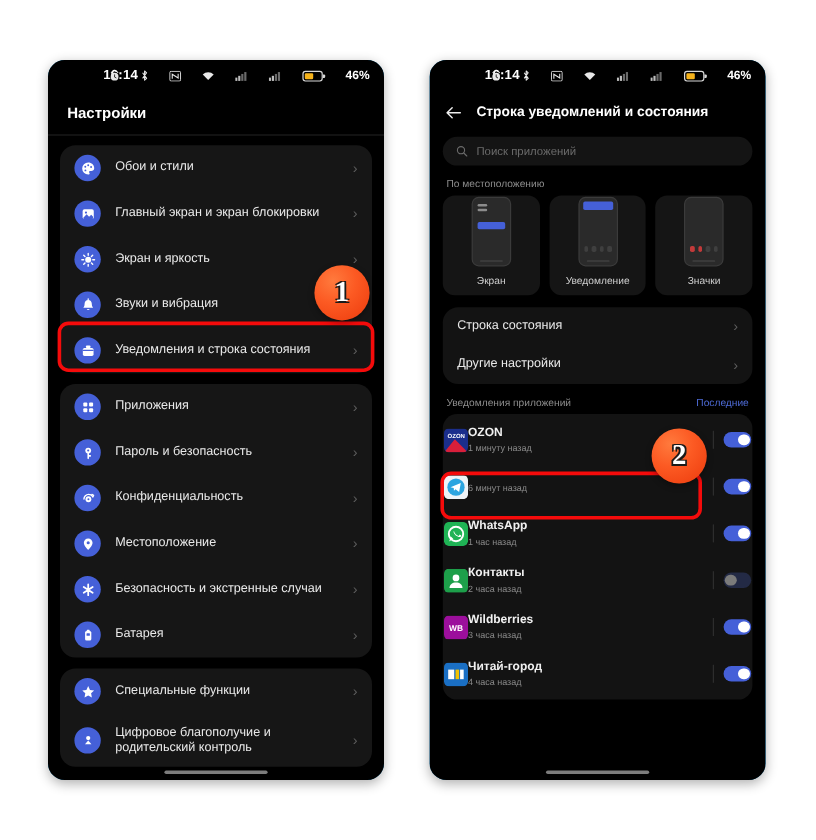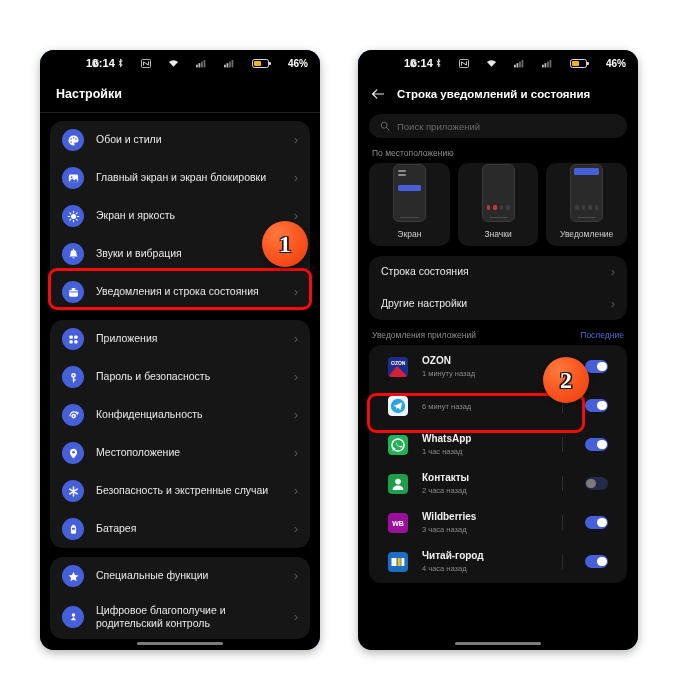--- a/index.html
+++ b/index.html
@@ -419,18 +419,6 @@
           </div>
           <div class="tile">
             <div class="mini-phone">
-              <span class="mp-dots">
-                  <i class="red"></i>
-                  <i class="red"></i>
-                  <i></i>
-                  <i></i>
-                </span>
-              <span class="hbar"></span>
-            </div>
-            <span class="tile-label">Значки</span>
-          </div>
-          <div class="tile">
-            <div class="mini-phone">
               <span class="mp-bluebar" style="left:3px; right:3px; top:3px; height:7px;"></span>
               <span class="mp-dots">
                   <i></i>
@@ -442,6 +430,18 @@
             </div>
             <span class="tile-label">Уведомление</span>
           </div>
+          <div class="tile">
+            <div class="mini-phone">
+              <span class="mp-dots">
+                  <i class="red"></i>
+                  <i class="red"></i>
+                  <i></i>
+                  <i></i>
+                </span>
+              <span class="hbar"></span>
+            </div>
+            <span class="tile-label">Значки</span>
+          </div>
         </div>
 
         <div class="group" style="margin:10px 11px 0; background:#131313;" id="right-settings-rows">

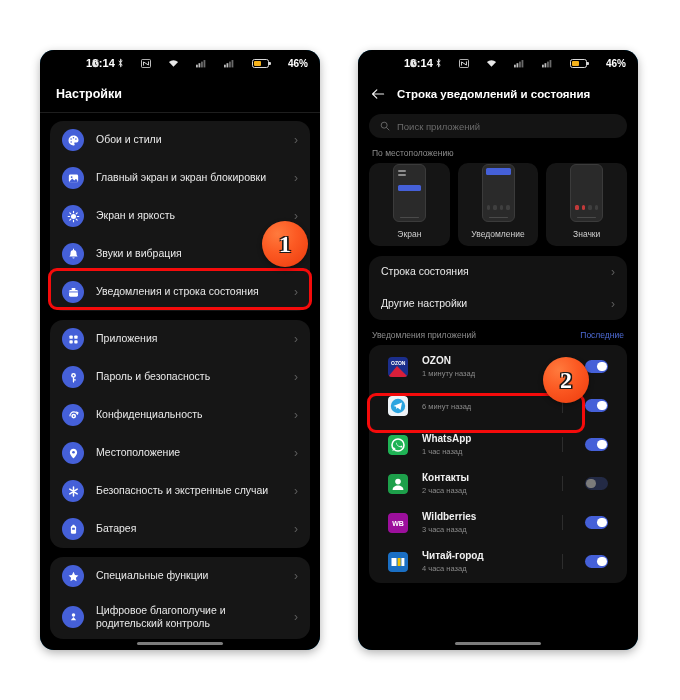--- a/index.html
+++ b/index.html
@@ -108,7 +108,7 @@
   .tile-label { color:#cfcfcf; font-size:8.5px; }
 
   .applist { margin: 0 11px; background:#131313; border-radius:12px; overflow:hidden; padding: 2px 0; }
-  .app-row { display:flex; align-items:center; gap:14px; height:39px; padding: 0 19px; position:relative; }
+  .app-row { display:flex; align-items:center; gap:0; height:39px; padding: 0 1px; position:relative; }
   .app-ic { width:20px; height:20px; border-radius:4px; flex:none; overflow:hidden; position:relative;
             display:flex; align-items:center; justify-content:center; }
   .app-txt { flex:1; min-width:0; }

